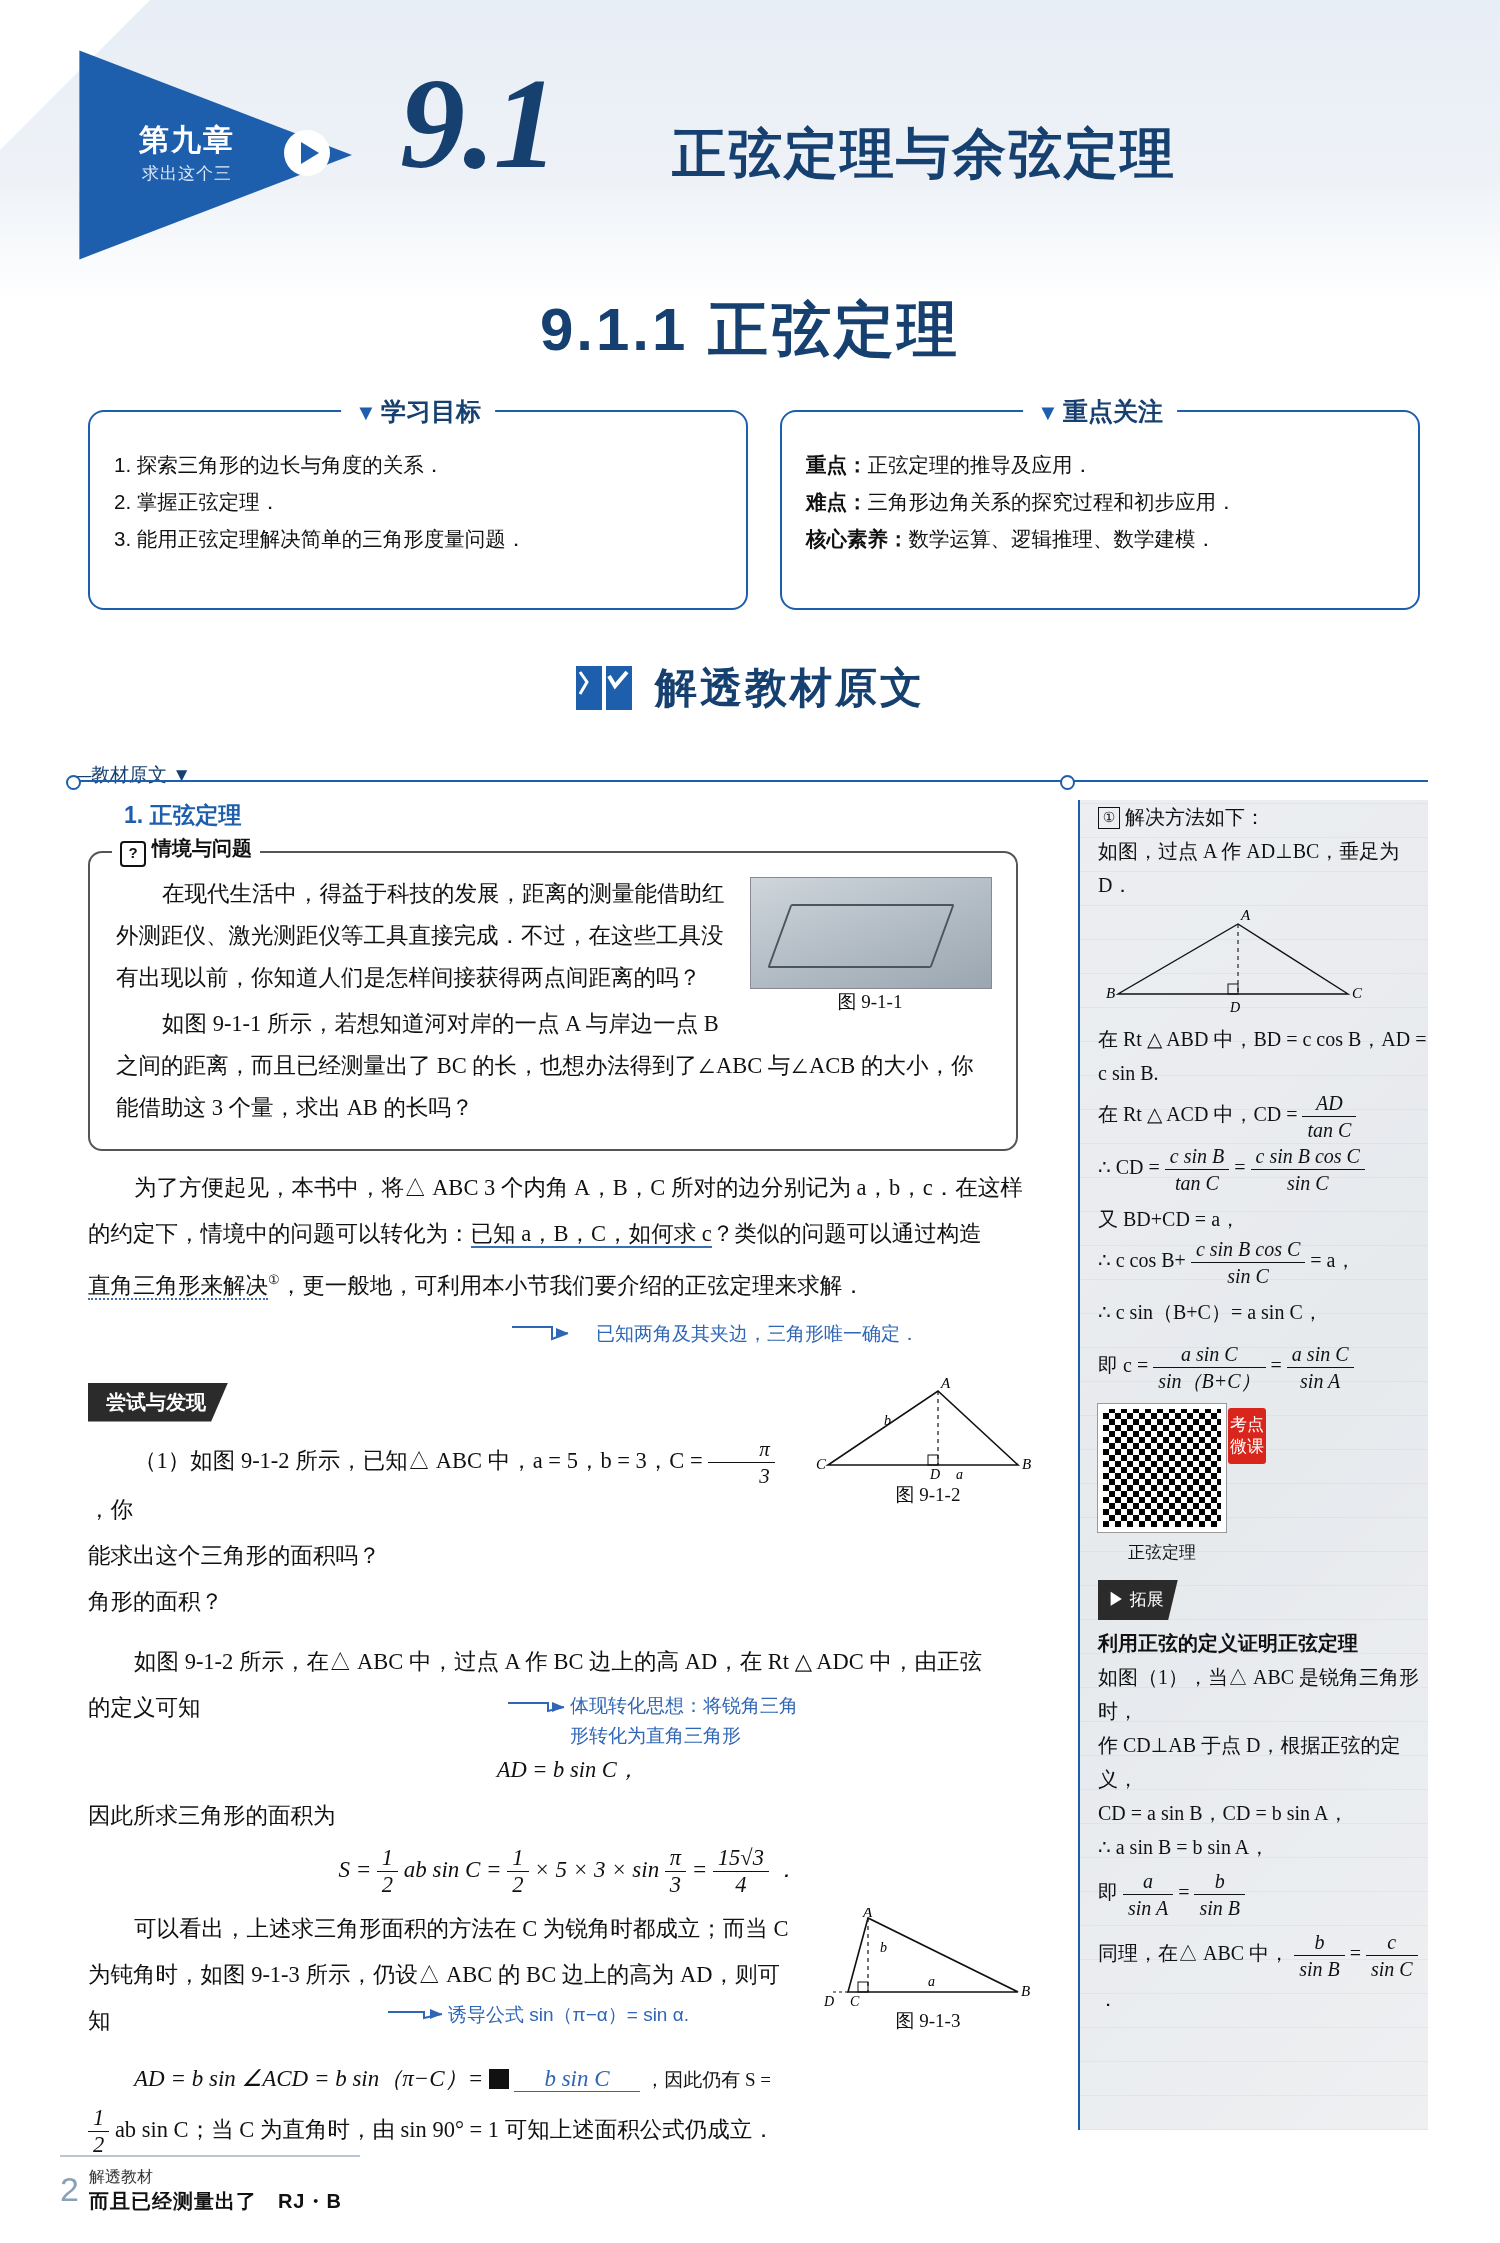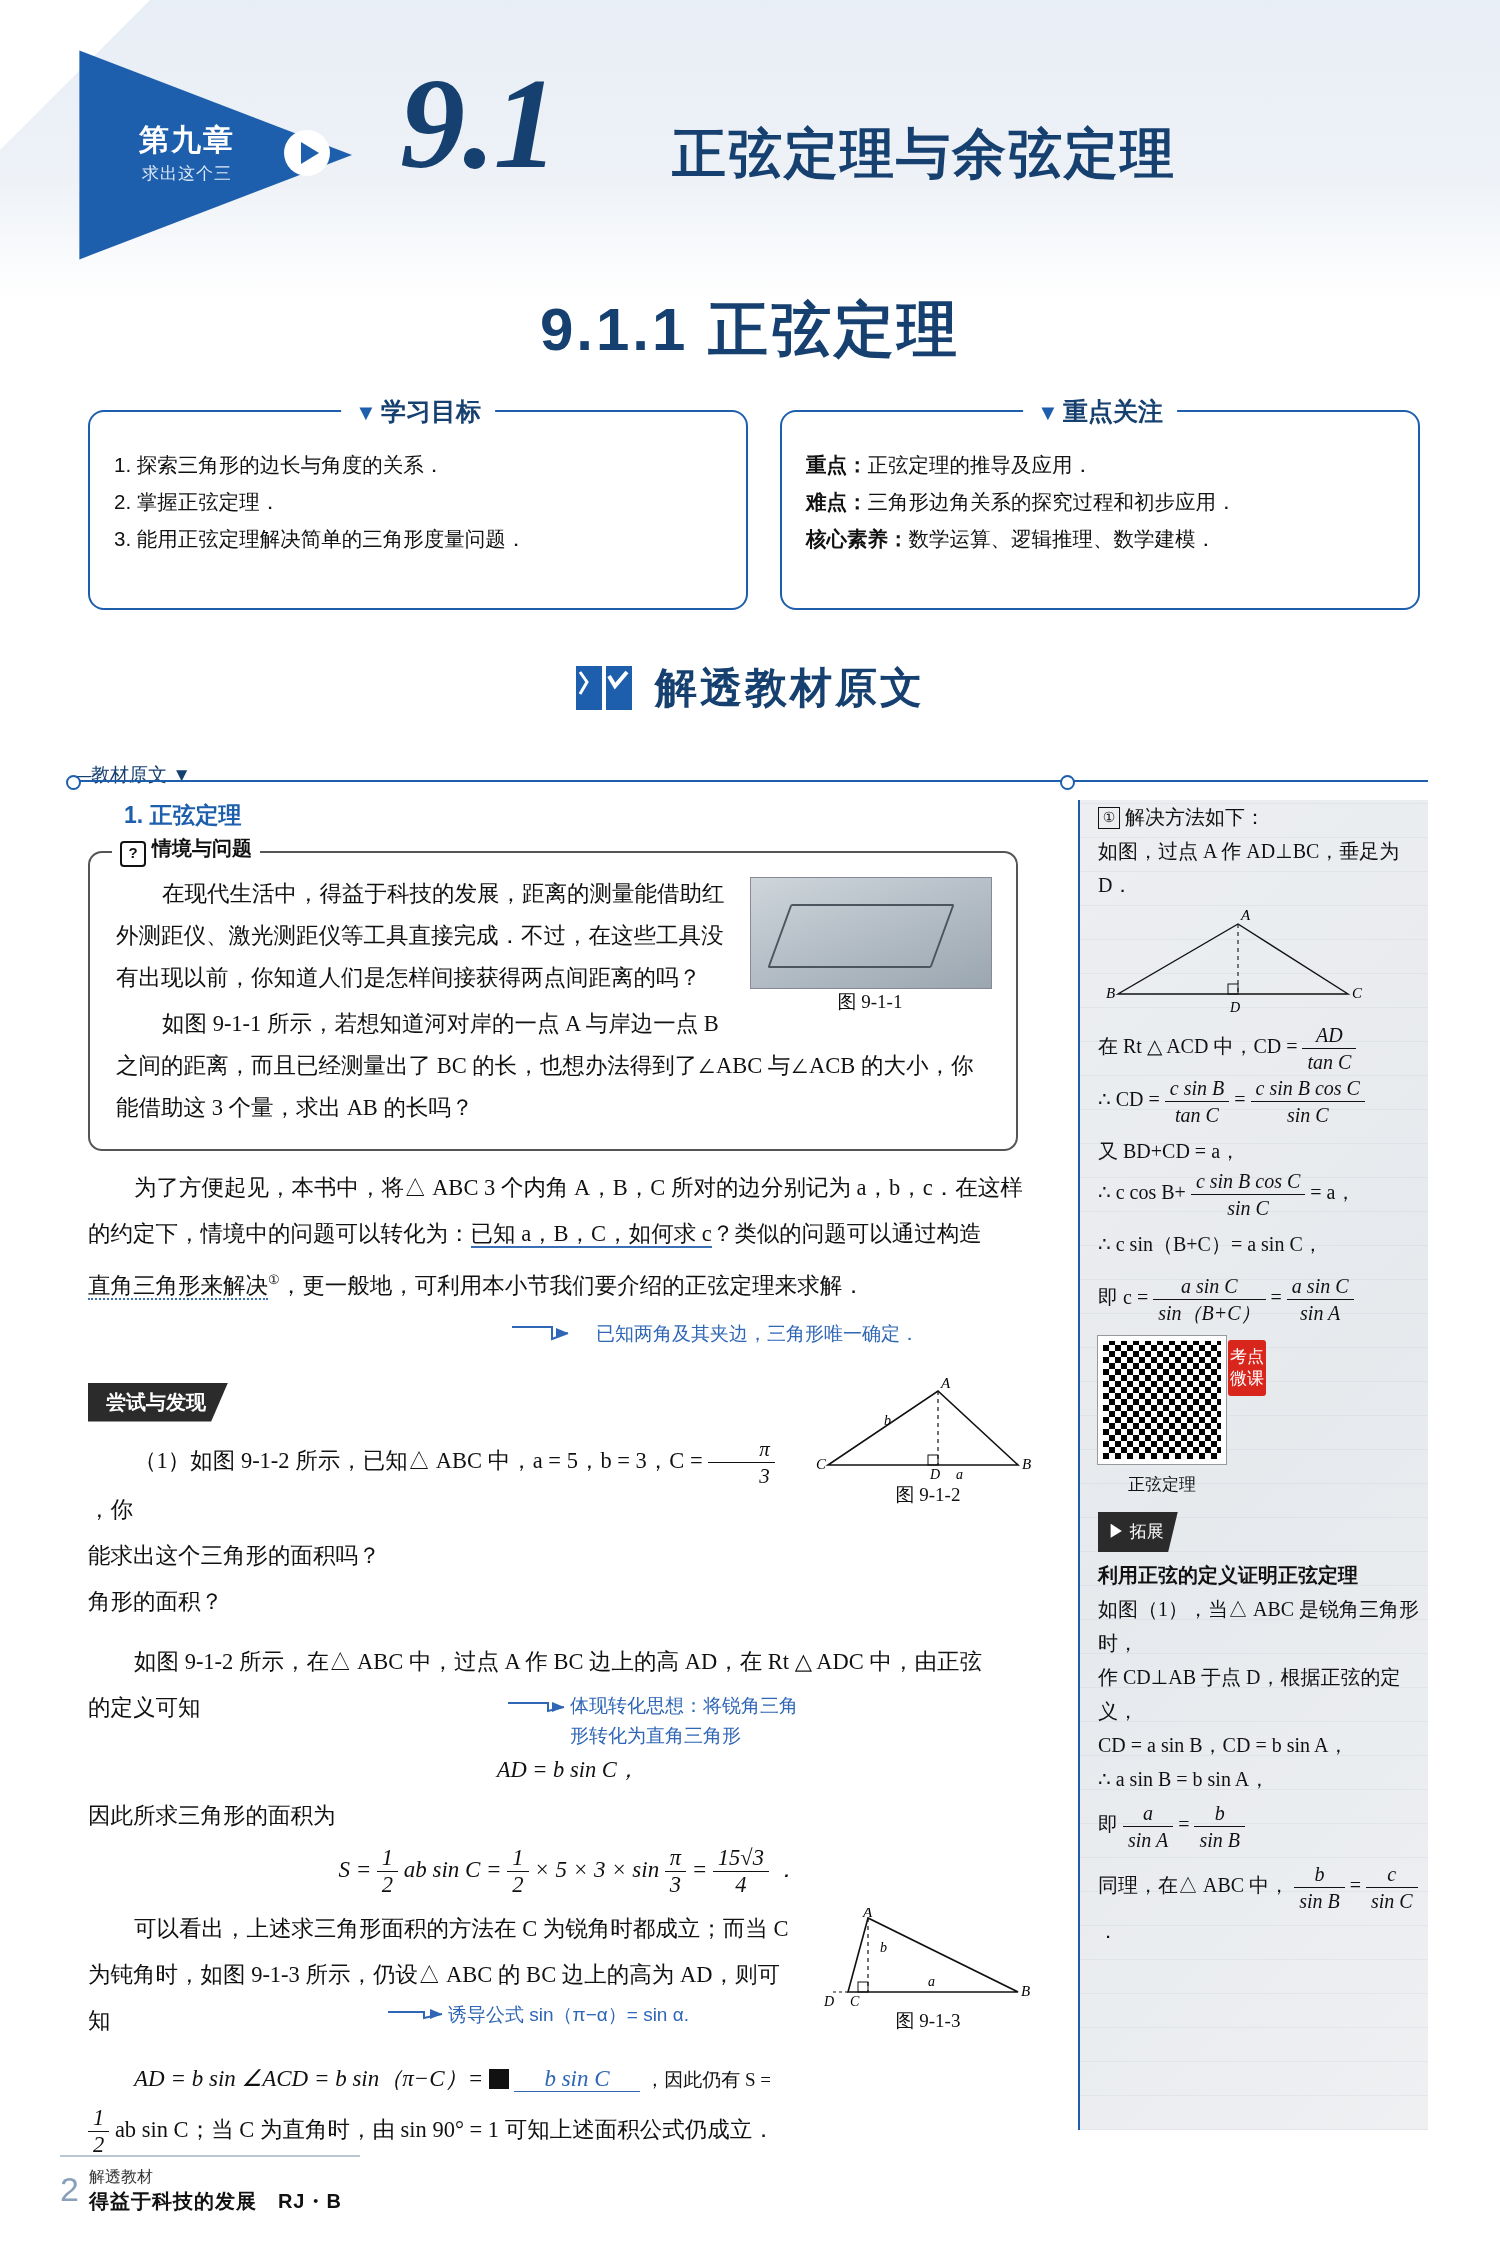--- a/index.html
+++ b/index.html
@@ -448,6 +448,7 @@
         <text x="132" y="110" font-size="14" font-style="italic" font-family="Liberation Serif, serif">D</text>
       </svg>
 
+      <div>在 Rt △ ABD 中，BD = c cos B，AD = c sin B.</div>
 
       <div>
         <span>在 Rt △ ACD 中，CD =</span>

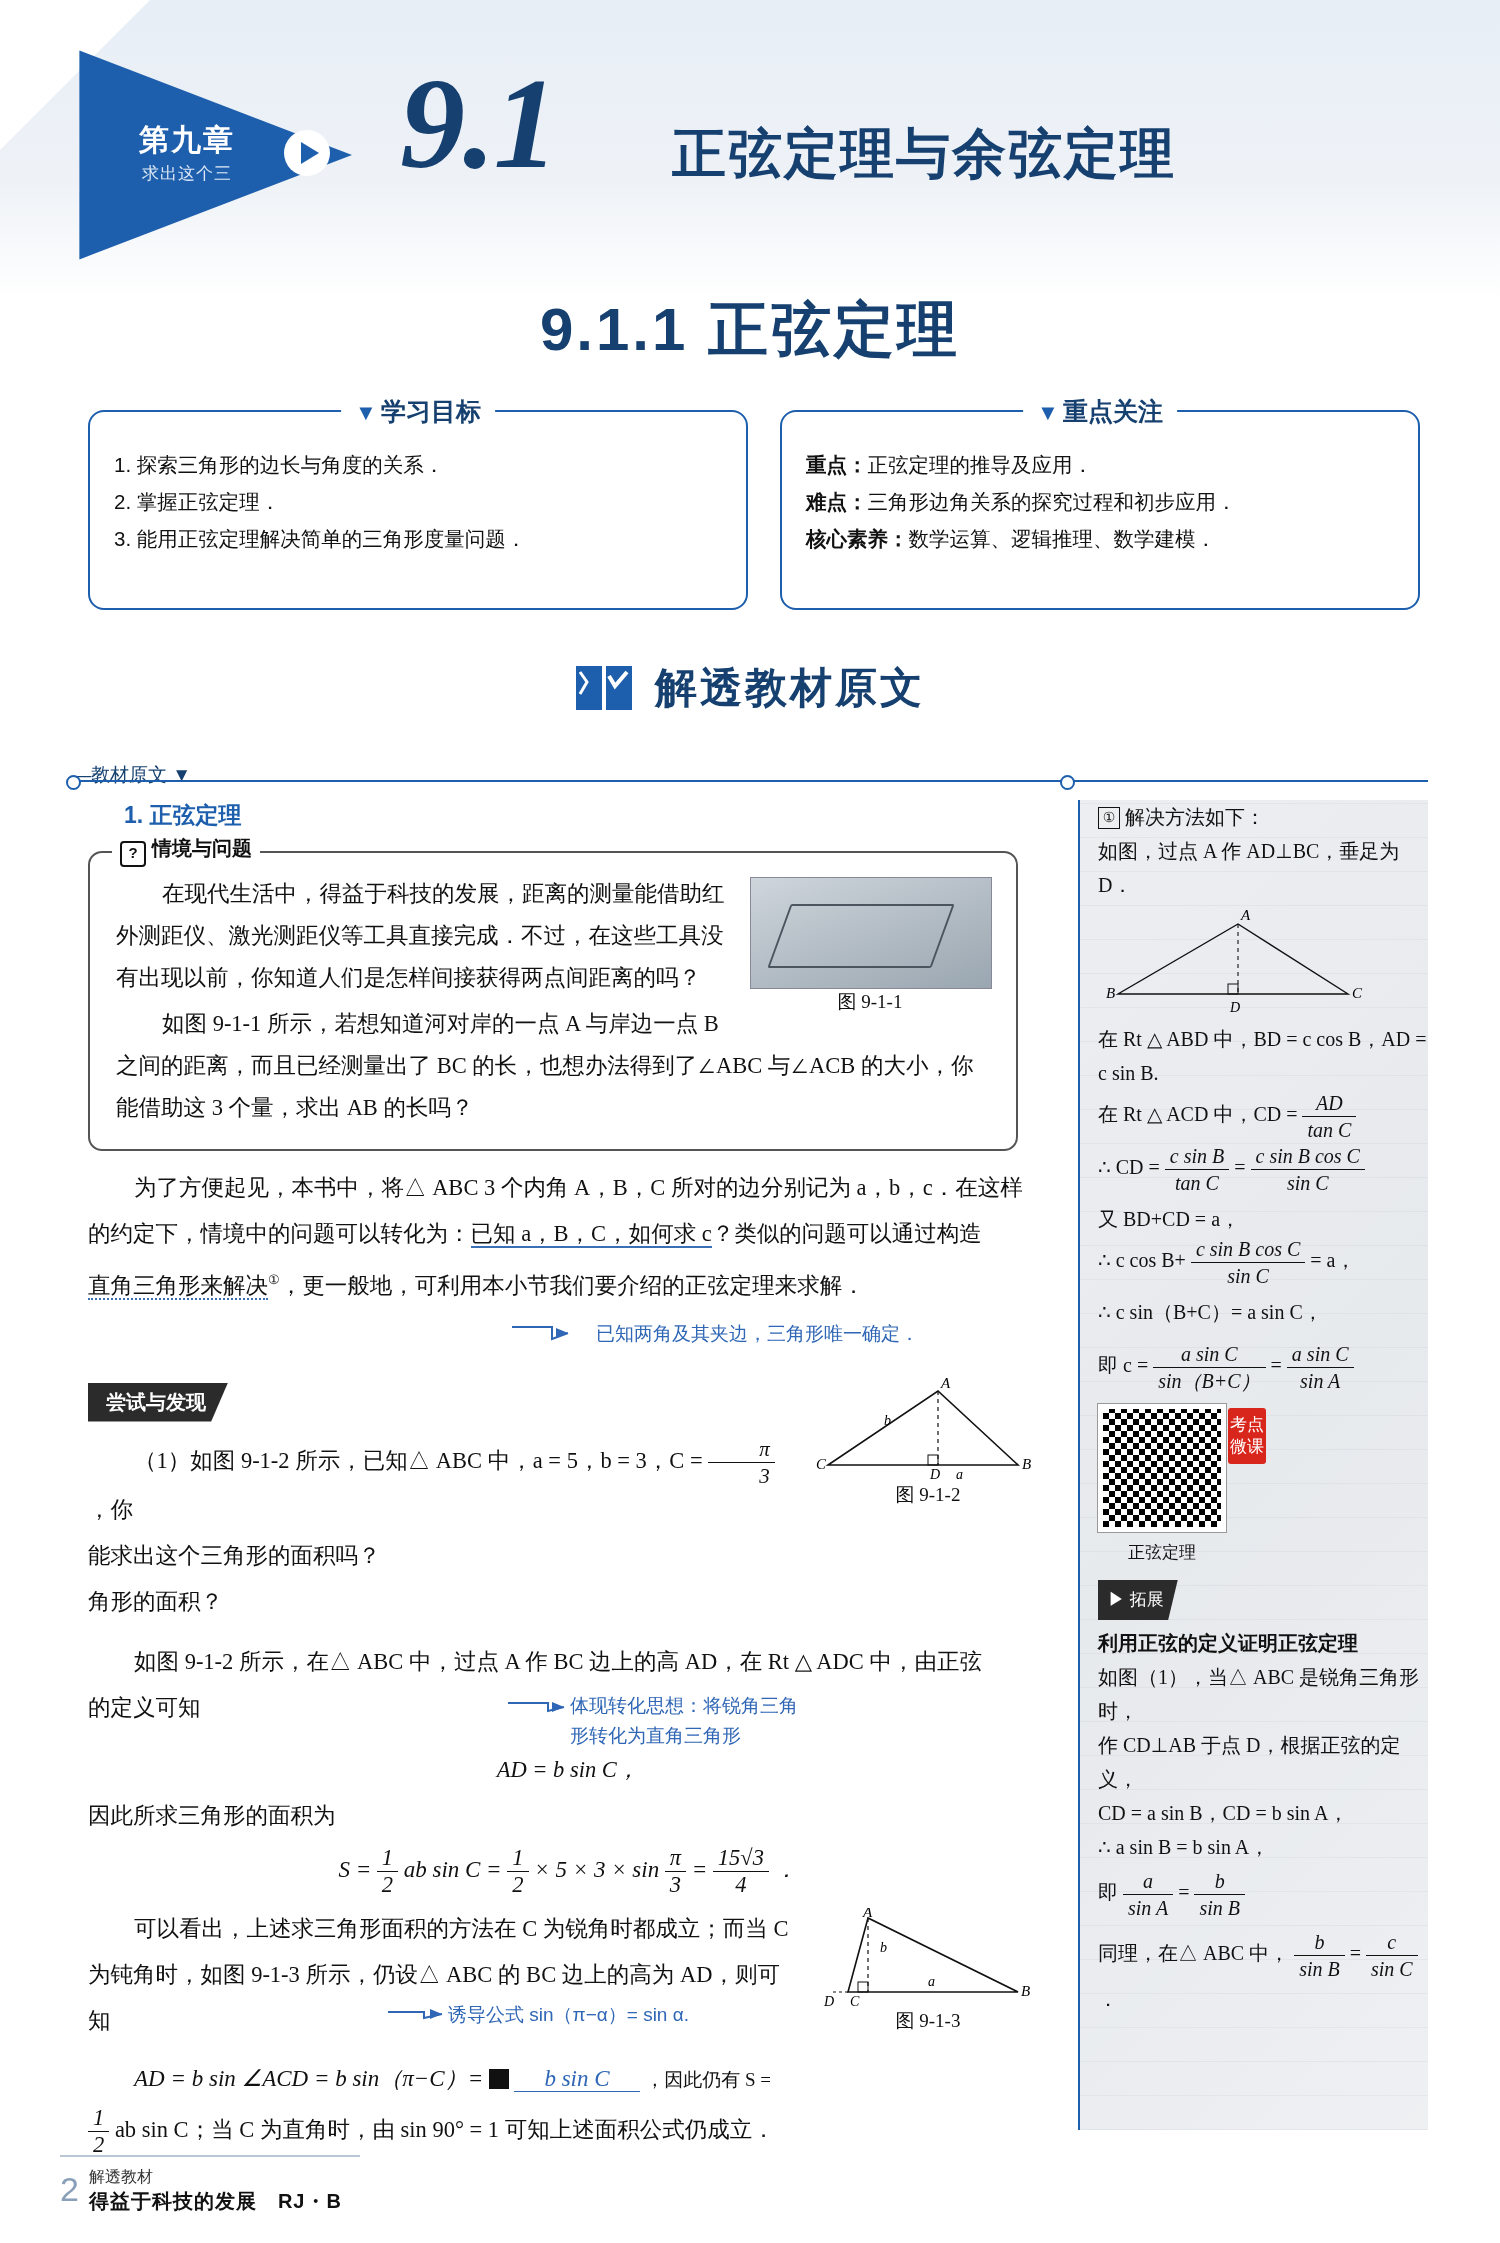--- a/index.html
+++ b/index.html
@@ -513,7 +513,7 @@
     <div class="pg-num">2</div>
     <div>
       <div class="foot-t1">解透教材</div>
-      <div class="foot-t2">得益于科技的发展　RJ・B</div>
+      <div class="foot-t2">而且已经测量出了　RJ・B</div>
     </div>
     <div class="clear"></div>
   </div>

